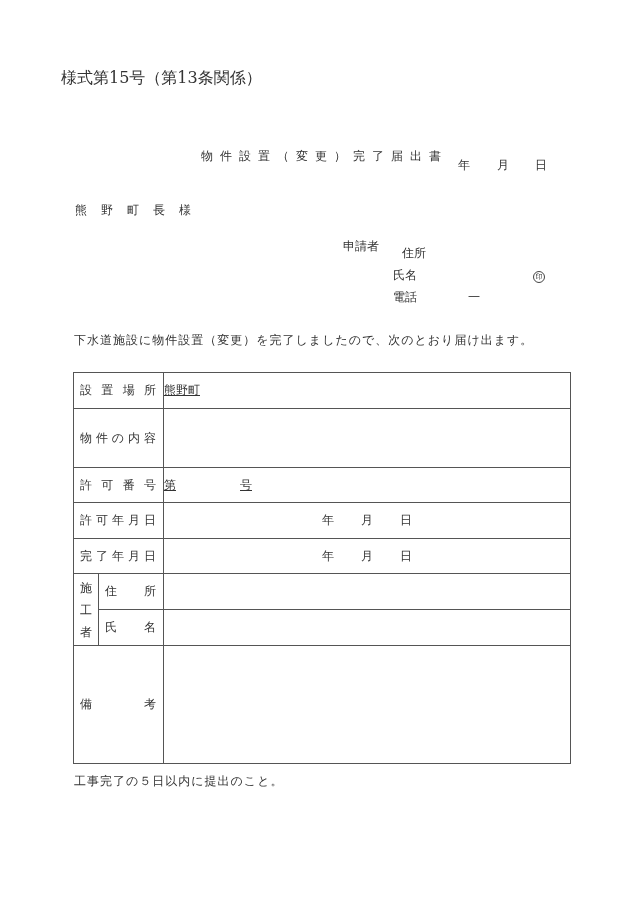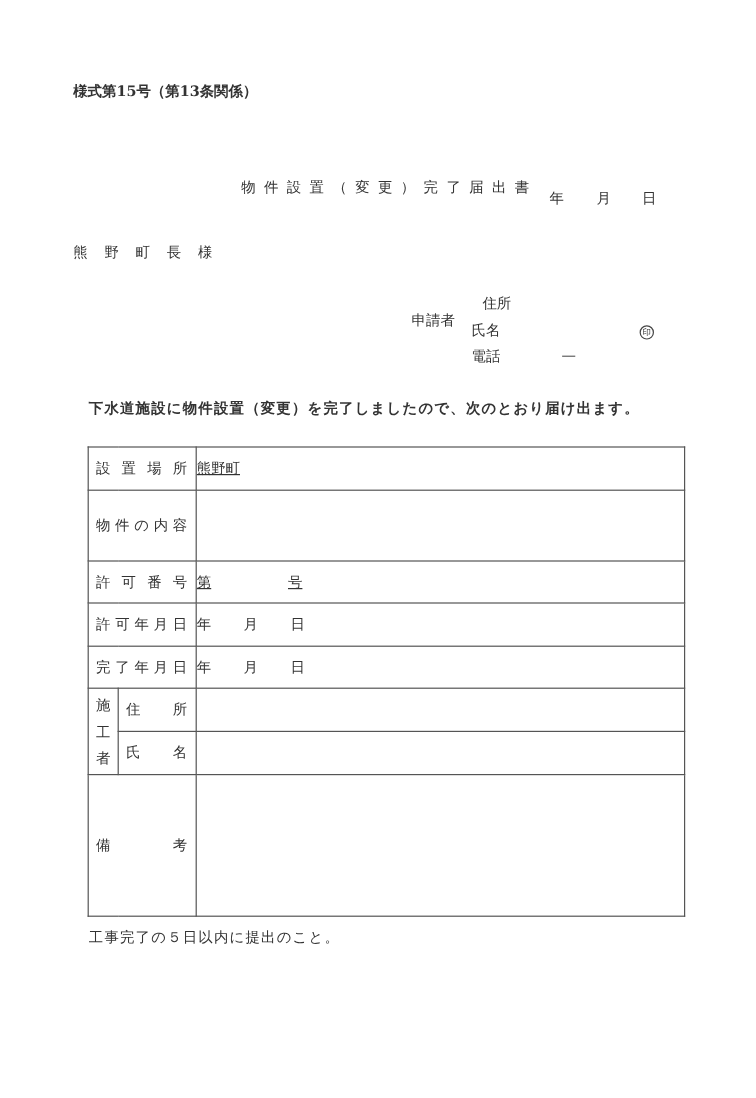--- a/index.html
+++ b/index.html
@@ -6,7 +6,7 @@
   body { width:630px; height:915px; position:relative; overflow:hidden;
          font-family:"DejaVu Serif","Liberation Serif",serif; color:#333; font-size:12px; }
   .abs { position:absolute; white-space:nowrap; }
-  .form-no { left:61px; top:68px; font-size:12px;font-weight:bold; }
+  .form-no { left:61px; top:68px; font-size:16px; }
   .title { left:201px; top:114px; font-size:12px; letter-spacing:7px;margin-top:34px; }
   .date { top:157px; font-size:12px; }
   .addressee { left:61px; top:202px; font-size:12px; letter-spacing:14px; }

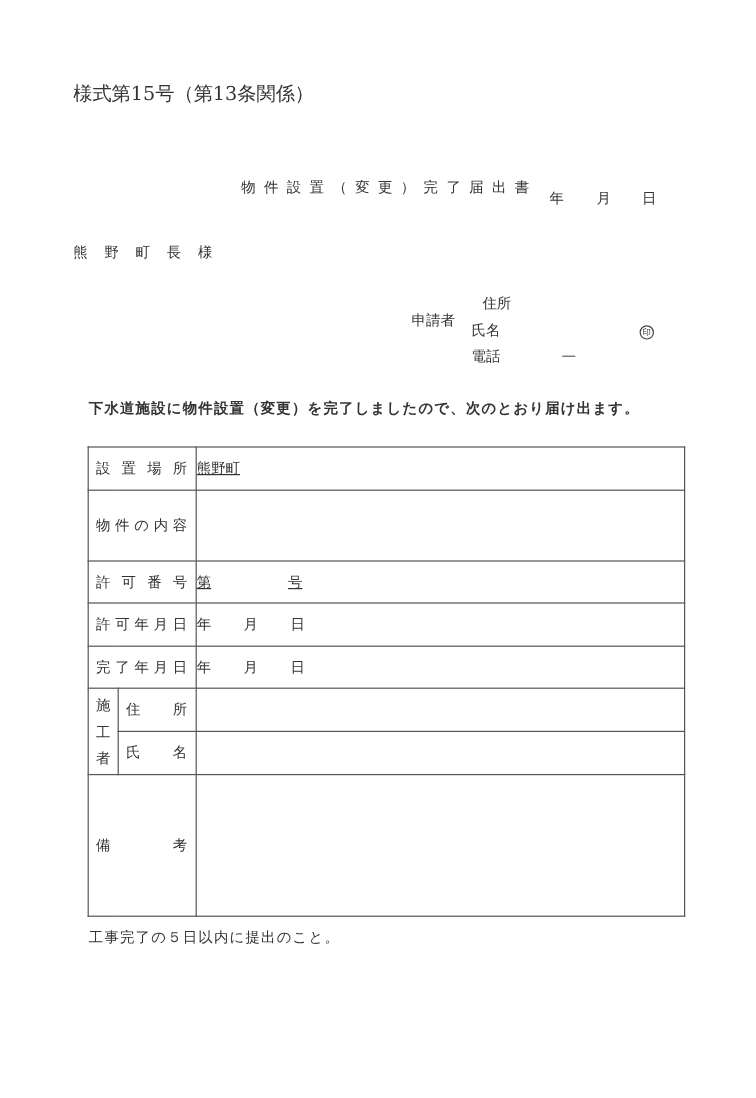--- a/index.html
+++ b/index.html
@@ -9,7 +9,7 @@
   .form-no { left:61px; top:68px; font-size:16px; }
   .title { left:201px; top:114px; font-size:12px; letter-spacing:7px;margin-top:34px; }
   .date { top:157px; font-size:12px; }
-  .addressee { left:61px; top:202px; font-size:12px; letter-spacing:14px; }
+  .addressee { left:75px; top:202px; font-size:12px; letter-spacing:14px; }
   .app { font-size:12px; }
   .intro { left:74px; top:332px; font-size:12px; letter-spacing:1px;font-weight:bold; }
   .note { left:74px; top:773px; font-size:12px; letter-spacing:1px; }

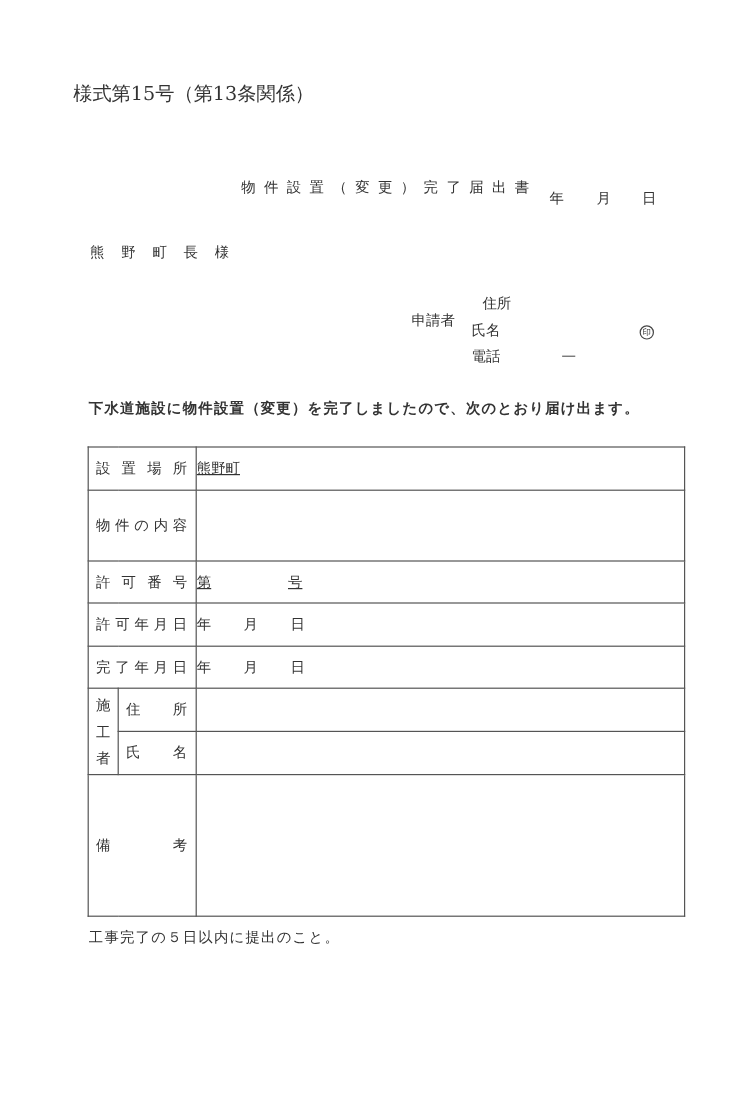--- a/index.html
+++ b/index.html
@@ -38,7 +38,7 @@
 
 <div class="abs addressee">熊野町長様</div>
 
-<div class="abs app" style="left:343px;top:259px">申請者</div>
+<div class="abs app" style="left:343px;top:238px">申請者</div>
 <div class="abs app" style="left:402px;top:245px">住所</div>
 <div class="abs app" style="left:393px;top:267px">氏名</div>
 <div class="abs app" style="left:533px;top:268px"><span class="seal">印</span></div>

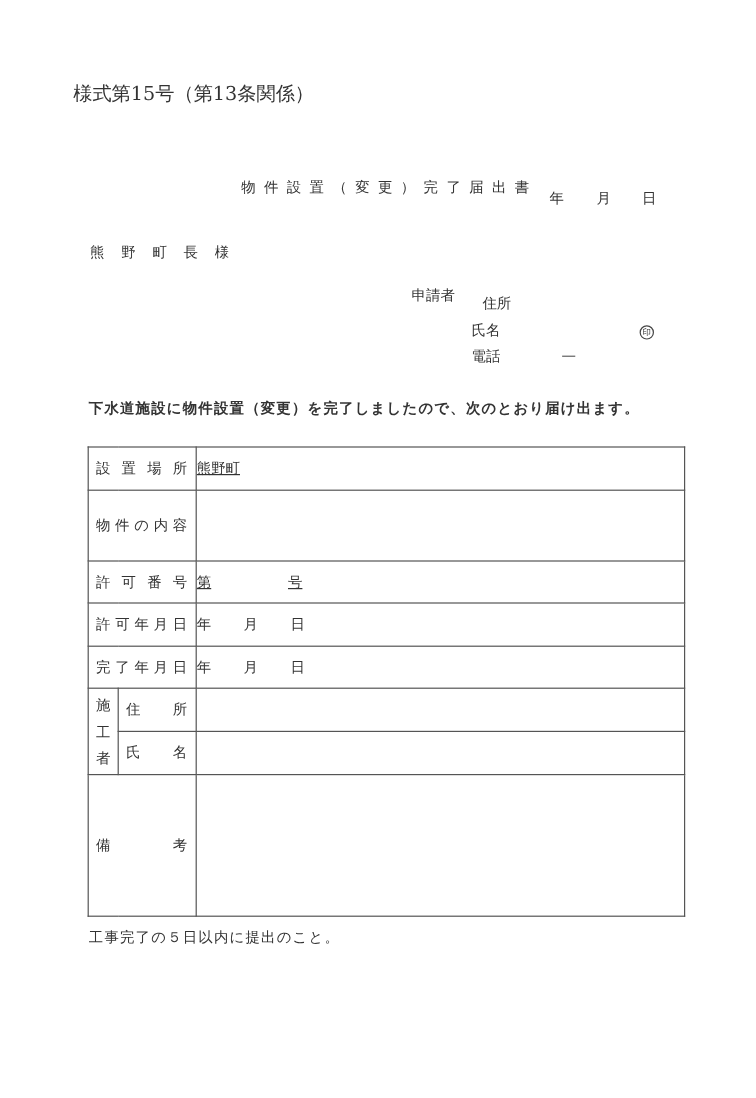--- a/index.html
+++ b/index.html
@@ -11,7 +11,7 @@
   .date { top:157px; font-size:12px; }
   .addressee { left:75px; top:202px; font-size:12px; letter-spacing:14px; }
   .app { font-size:12px; }
-  .intro { left:74px; top:332px; font-size:12px; letter-spacing:1px;font-weight:bold; }
+  .intro { left:74px; top:332px; font-size:12px; letter-spacing:1px; }
   .note { left:74px; top:773px; font-size:12px; letter-spacing:1px; }
   .seal { display:inline-block; width:10px; height:10px; border:1px solid #444; border-radius:50%;
           font-size:7px; line-height:10px; text-align:center; }

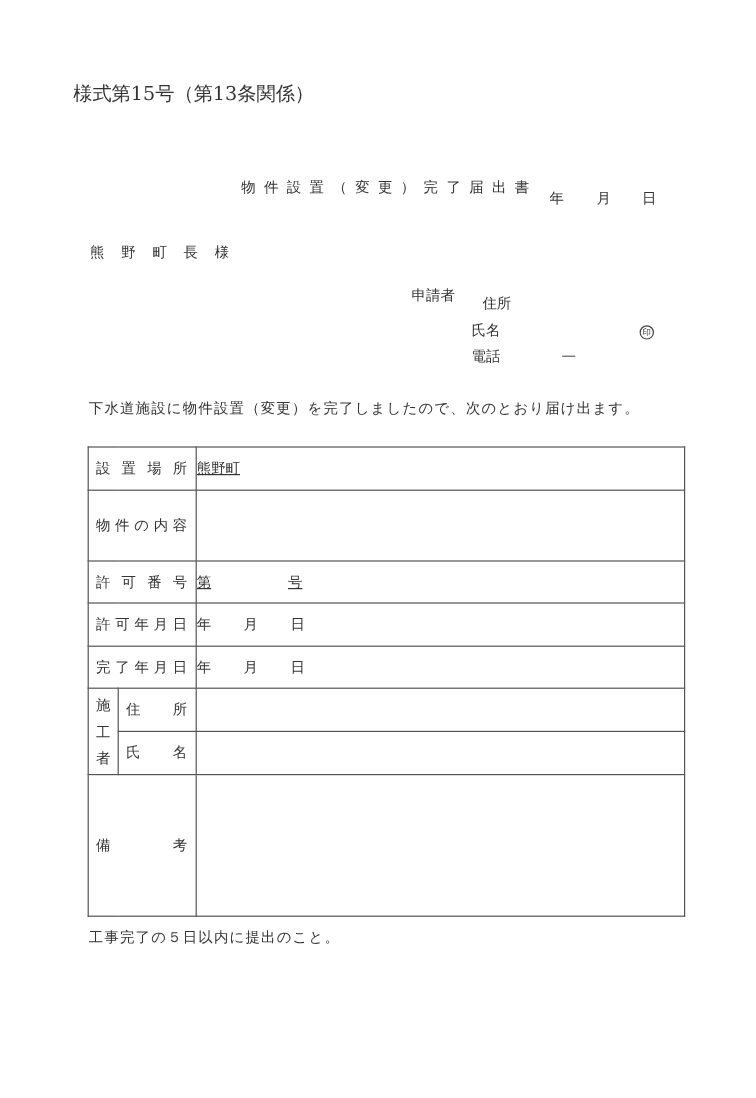--- a/index.html
+++ b/index.html
@@ -21,7 +21,7 @@
   .spread { display:flex; justify-content:space-between; padding:0 7px 0 6px; }
   .val { padding-left:7px;text-decoration:underline; }
   .valind { padding-left:17px;text-decoration:underline; }
-  .datecell { padding-left:56px; }
+  .datecell { padding-left:56px;text-align:center; }
   .datecell span { display:inline-block; }
   .vert { width:24px; text-align:center; line-height:22px; }
   .sub { width:64px; }

